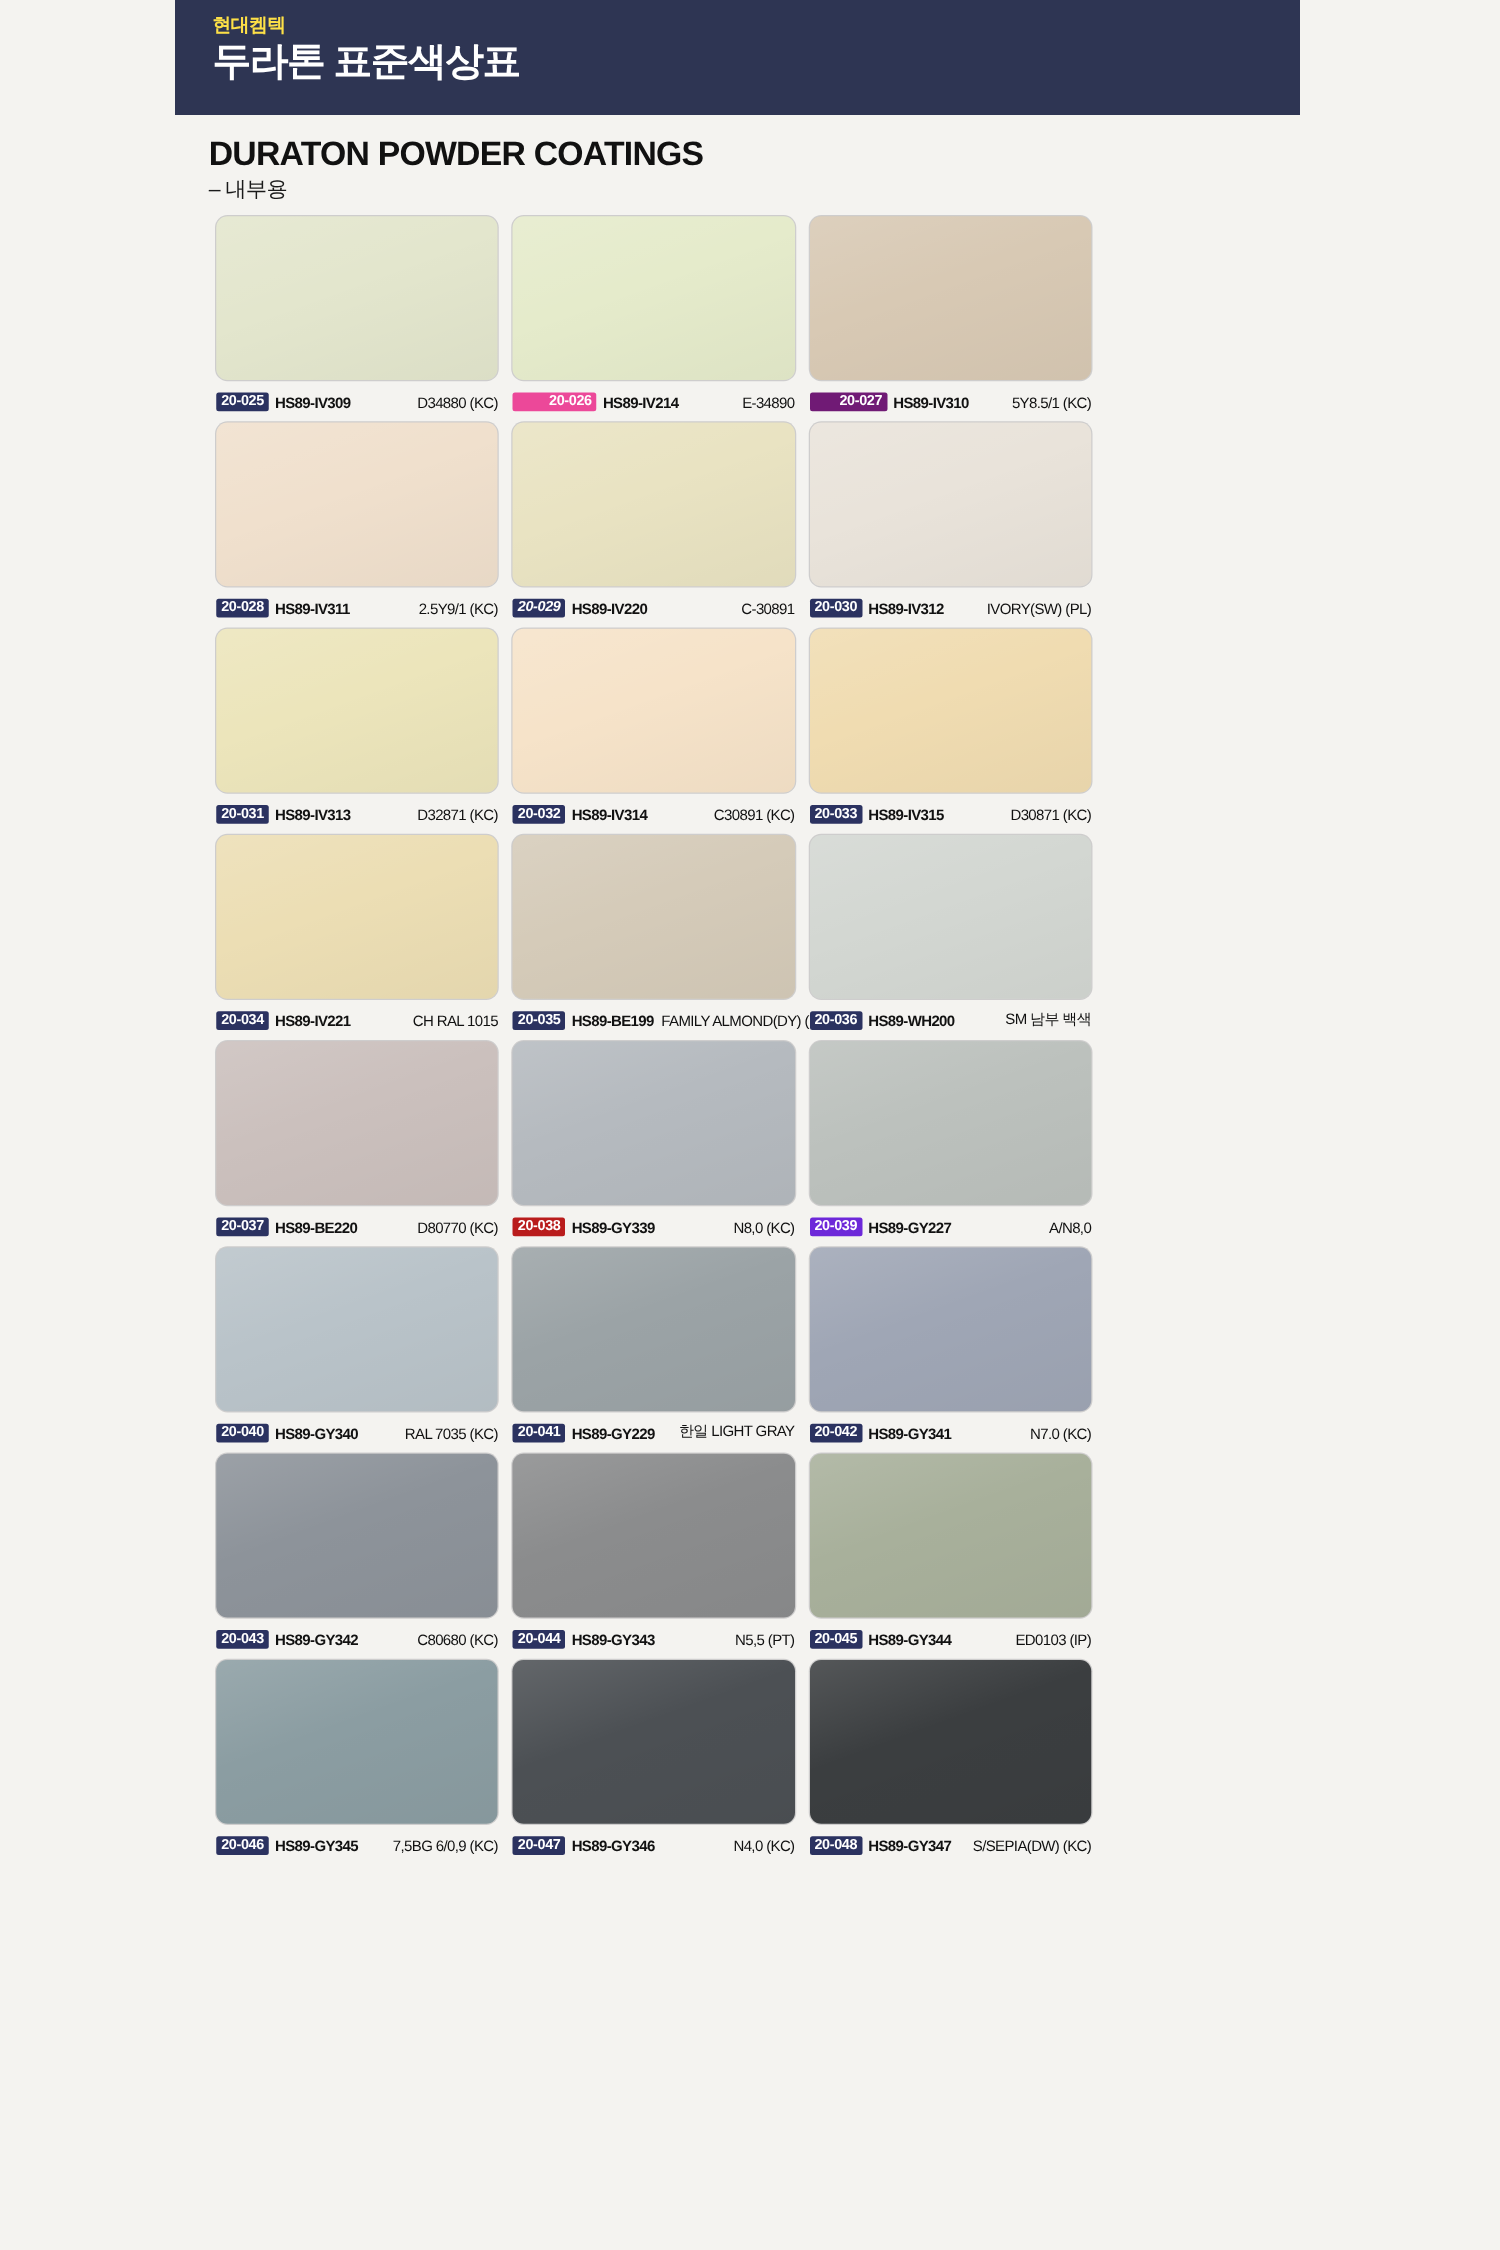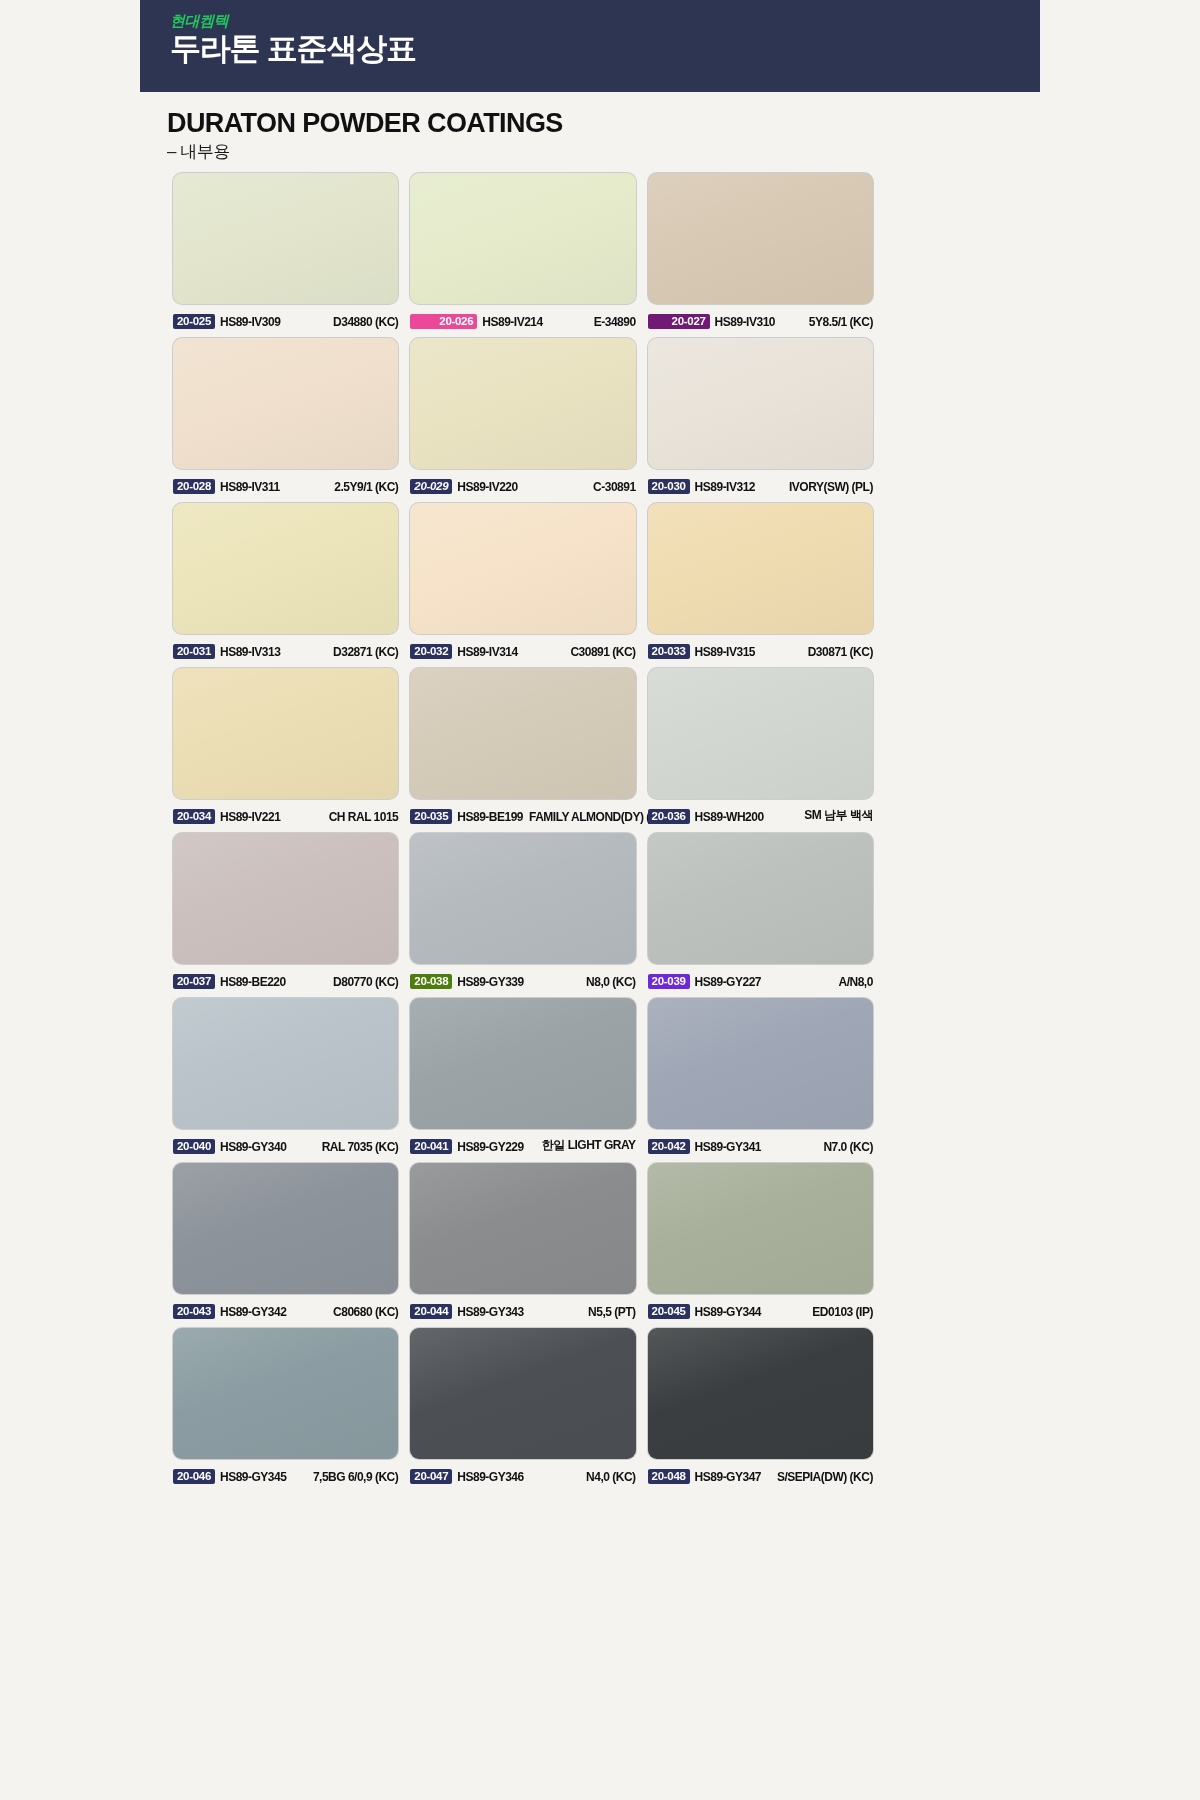--- a/index.html
+++ b/index.html
@@ -27,13 +27,12 @@
     padding: 13px 0 0 30px;
   }
   .brand-line {
-    color: #22c55e;
+    color: #fde047;
     font-size: 15px;
     font-weight: bold;
     letter-spacing: -0.4px;
     line-height: 1.1;
     margin: 0 0 2px 0;
-    font-style: italic;
   }
   .header-title {
     color: #ffffff;

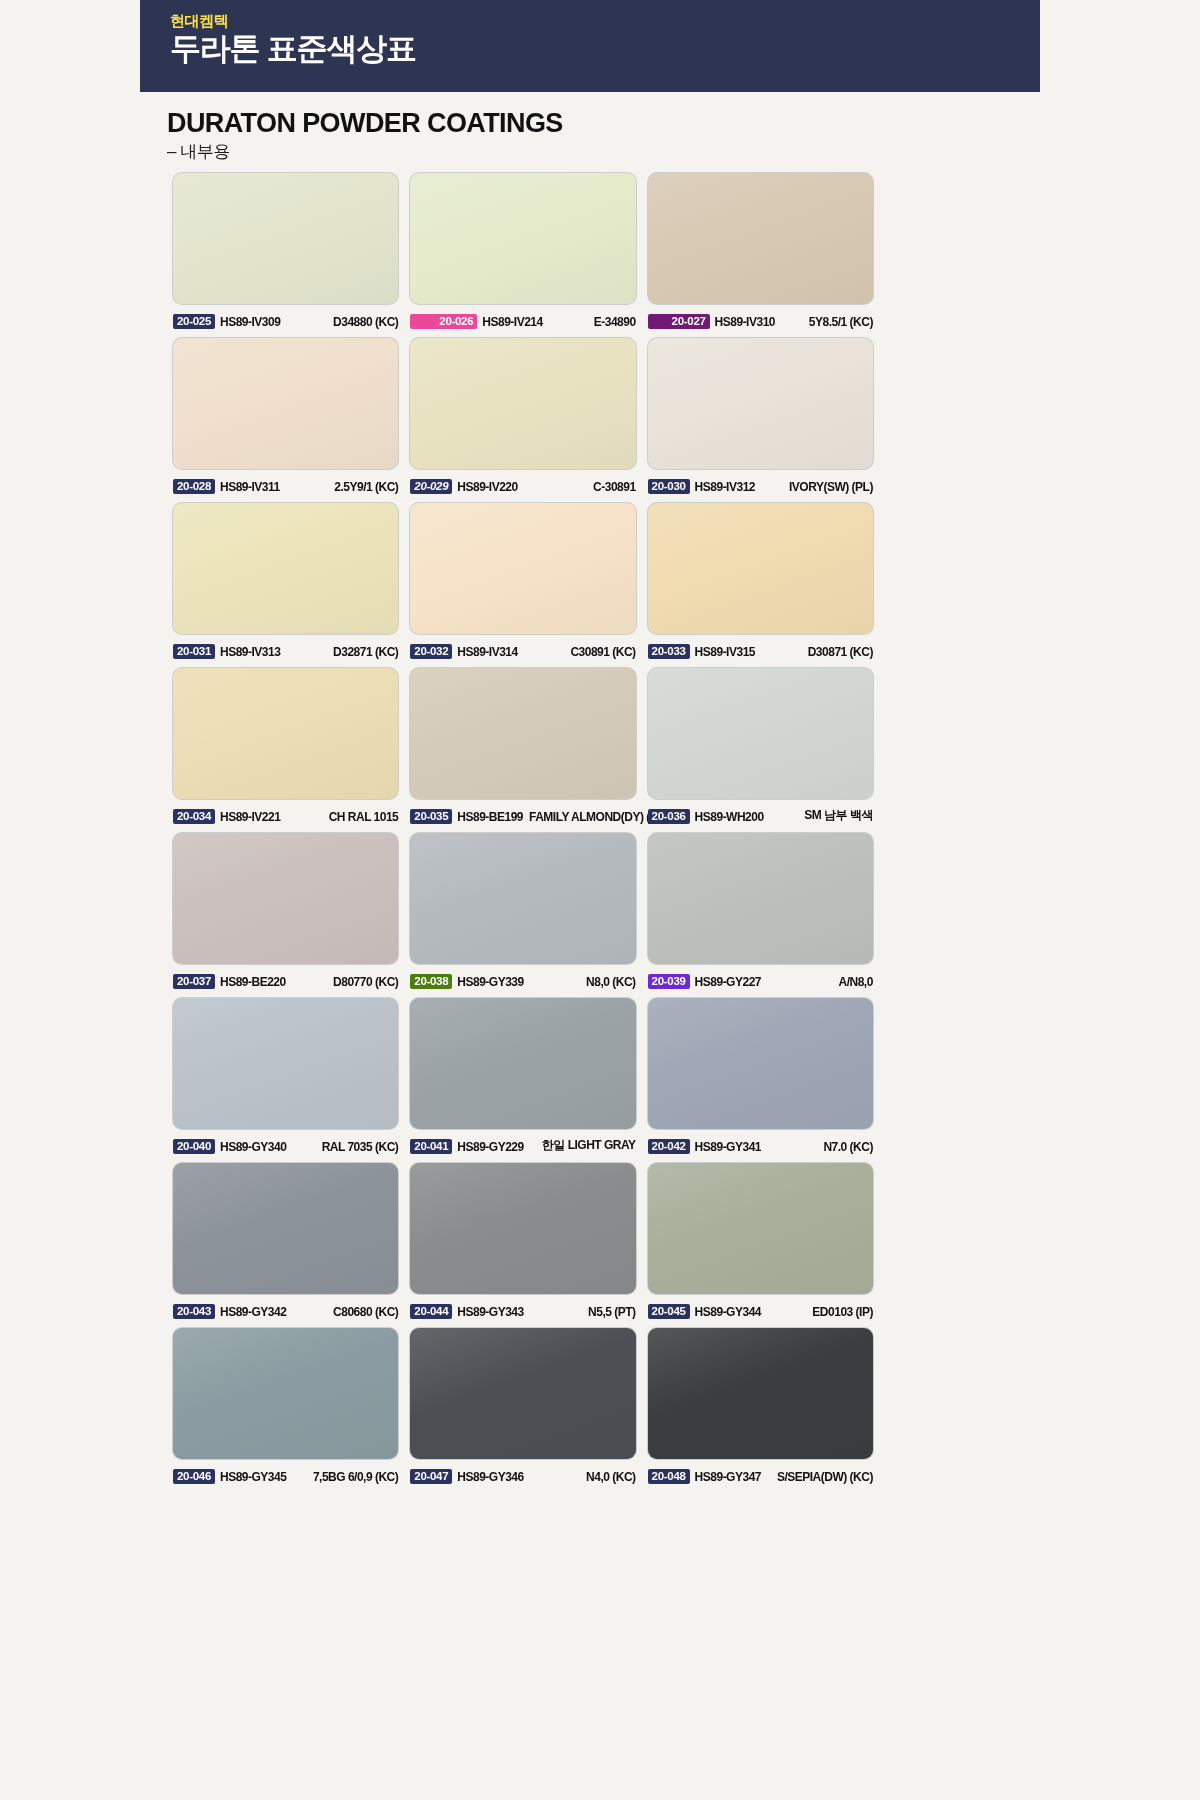--- a/index.html
+++ b/index.html
@@ -126,7 +126,7 @@
   .alt-name {
     font-size: 12px;
     color: #111111;
-    font-weight: bold;
+    font-weight: normal;
     letter-spacing: -0.5px;
     margin-left: auto;
     padding-left: 6px;

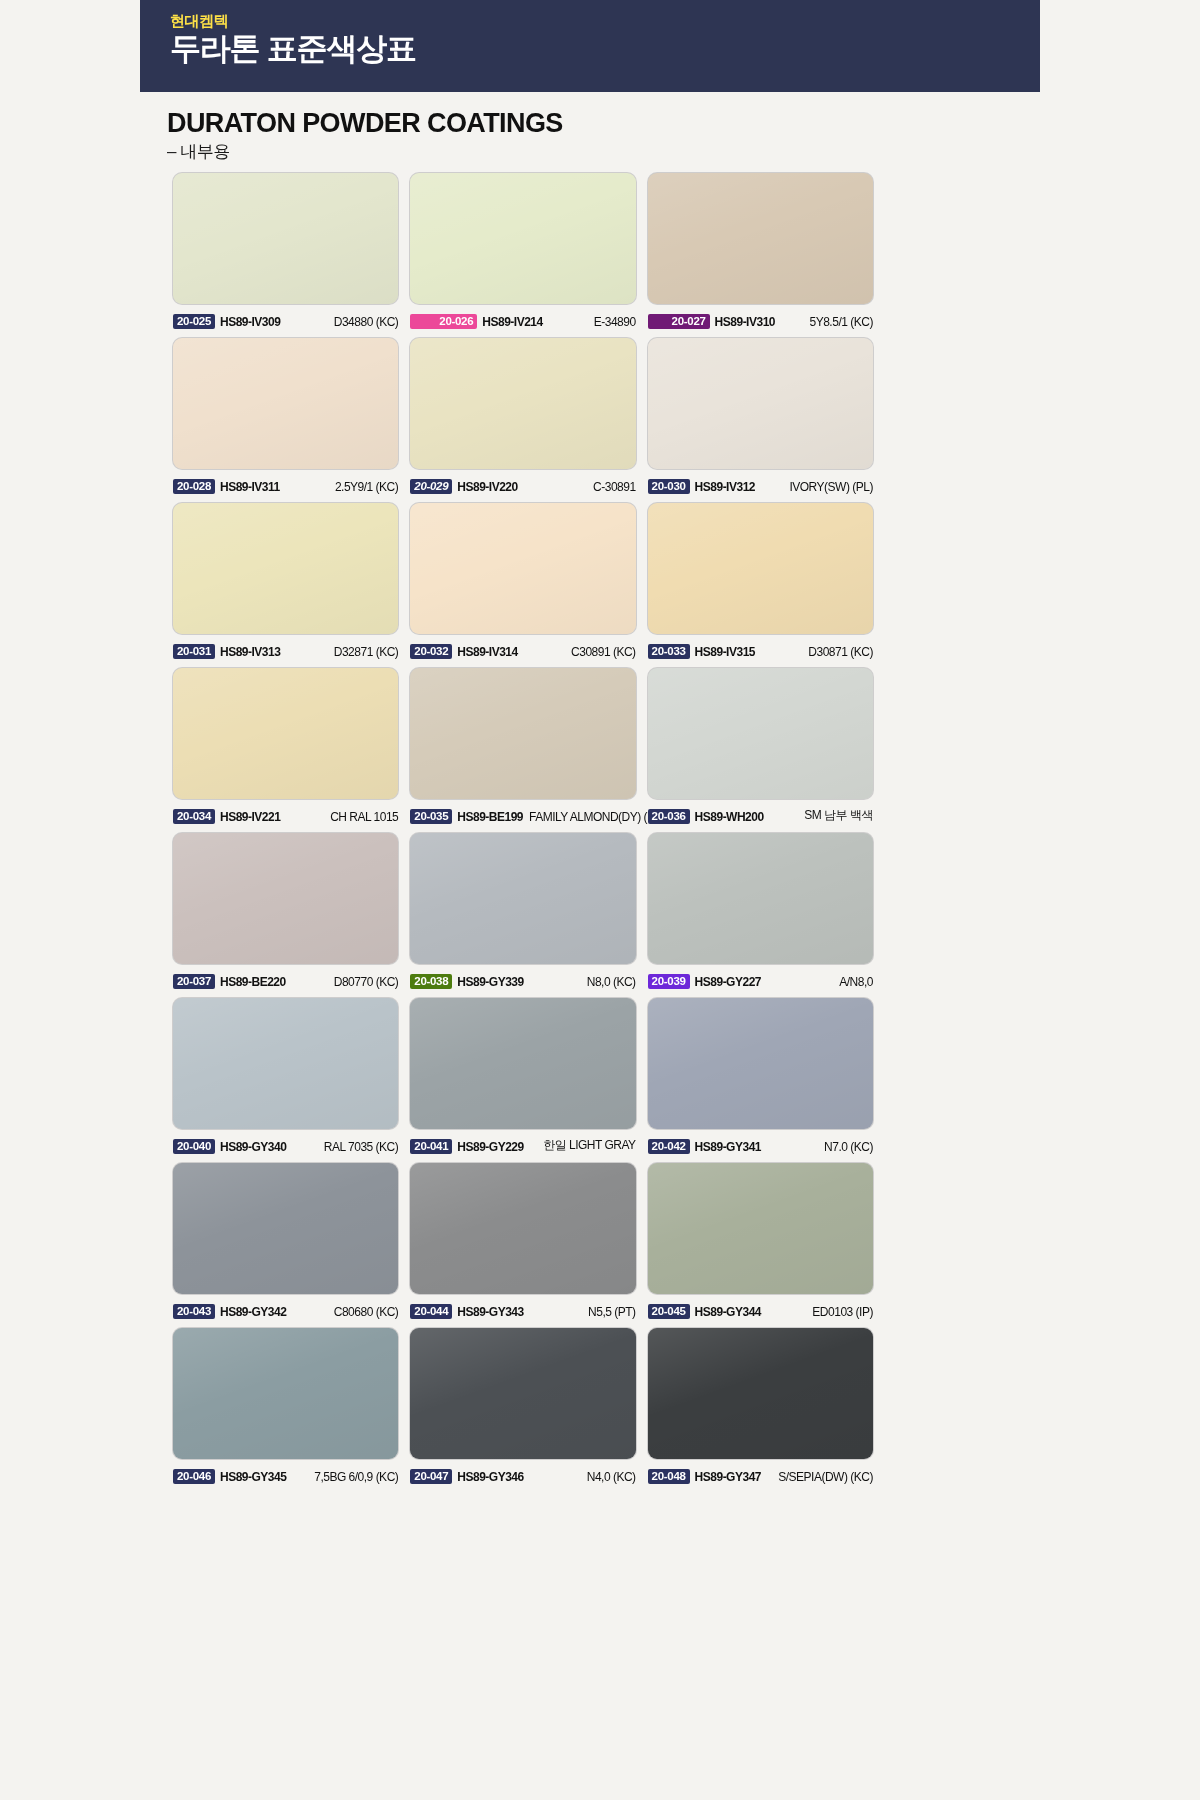--- a/index.html
+++ b/index.html
@@ -252,7 +252,7 @@
     <div class="cell">
       <div class="chip" style="background: rgb(181, 186, 191);"></div>
       <div class="caption">
-        <span class="code-badge" style="background: #4d7c0f;">20-038</span>
+        <span class="code-badge" style="background: #b91c1c;">20-038</span>
         <span class="hs-name">HS89-GY339</span>
         <span class="alt-name">N8,0 (KC)</span>
       </div>

